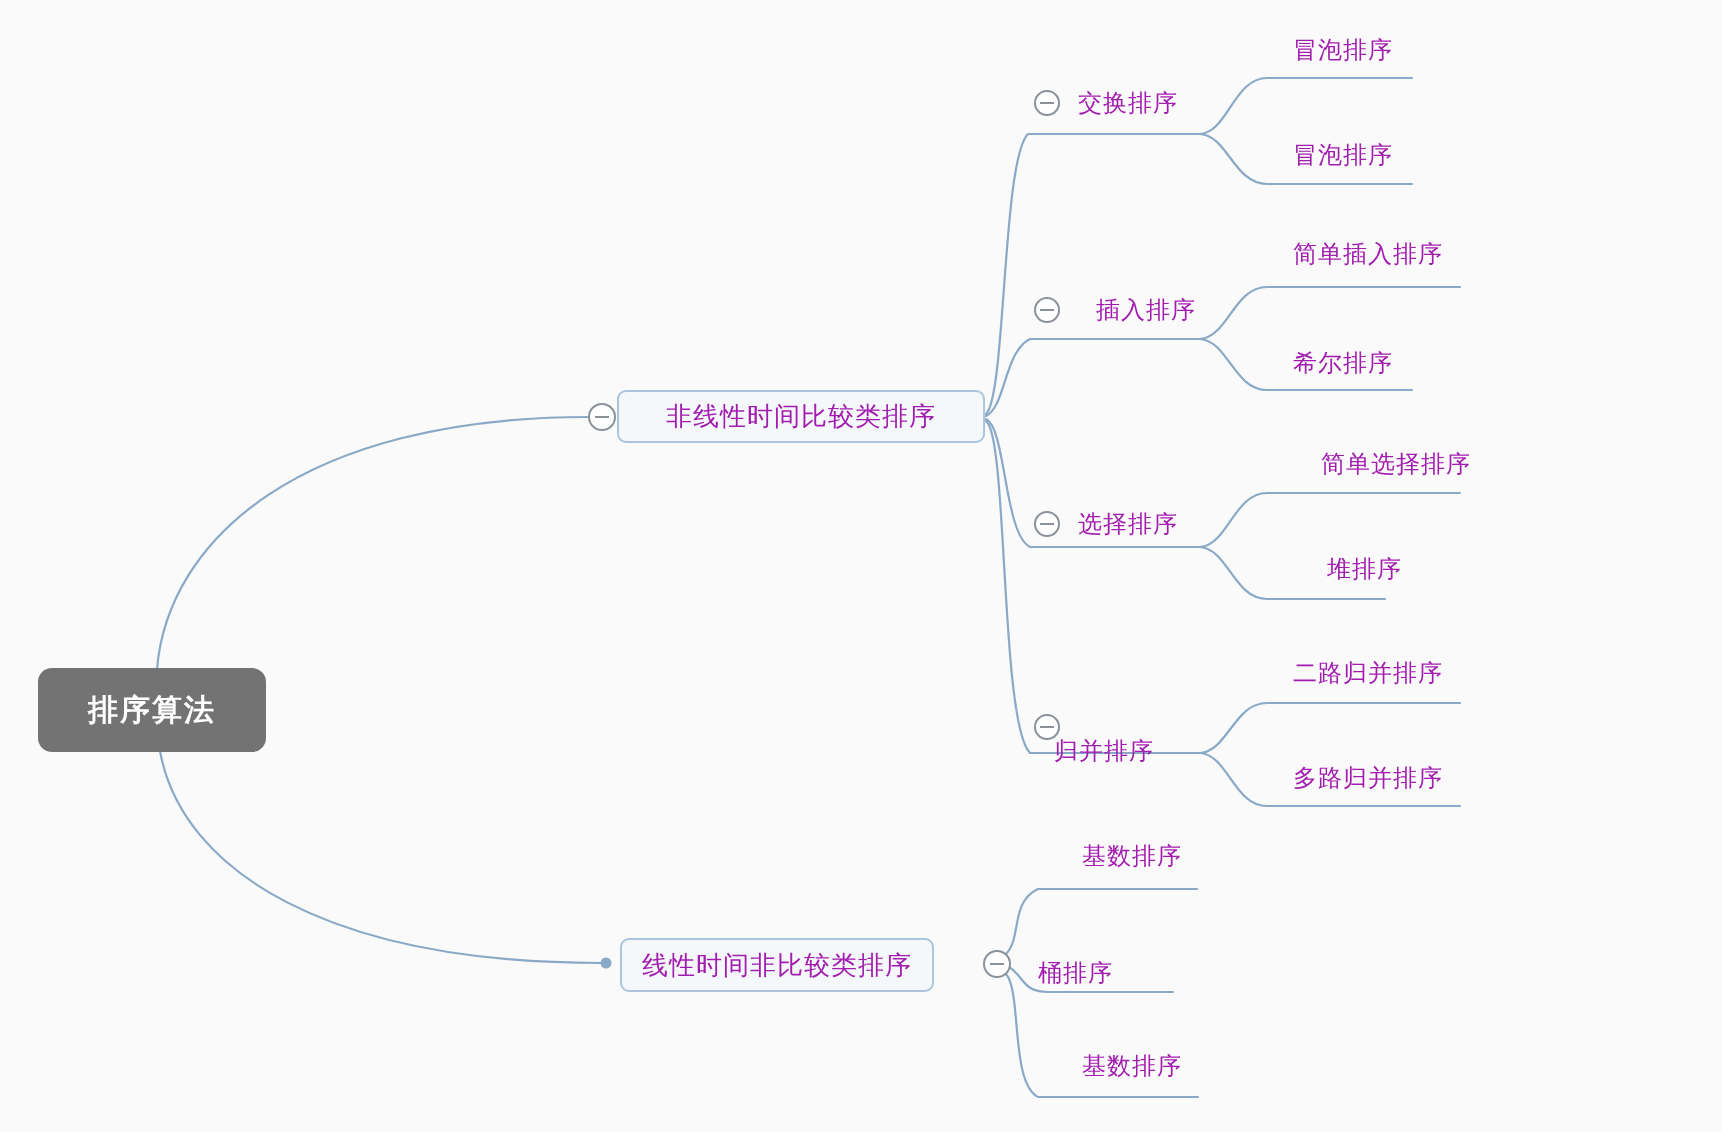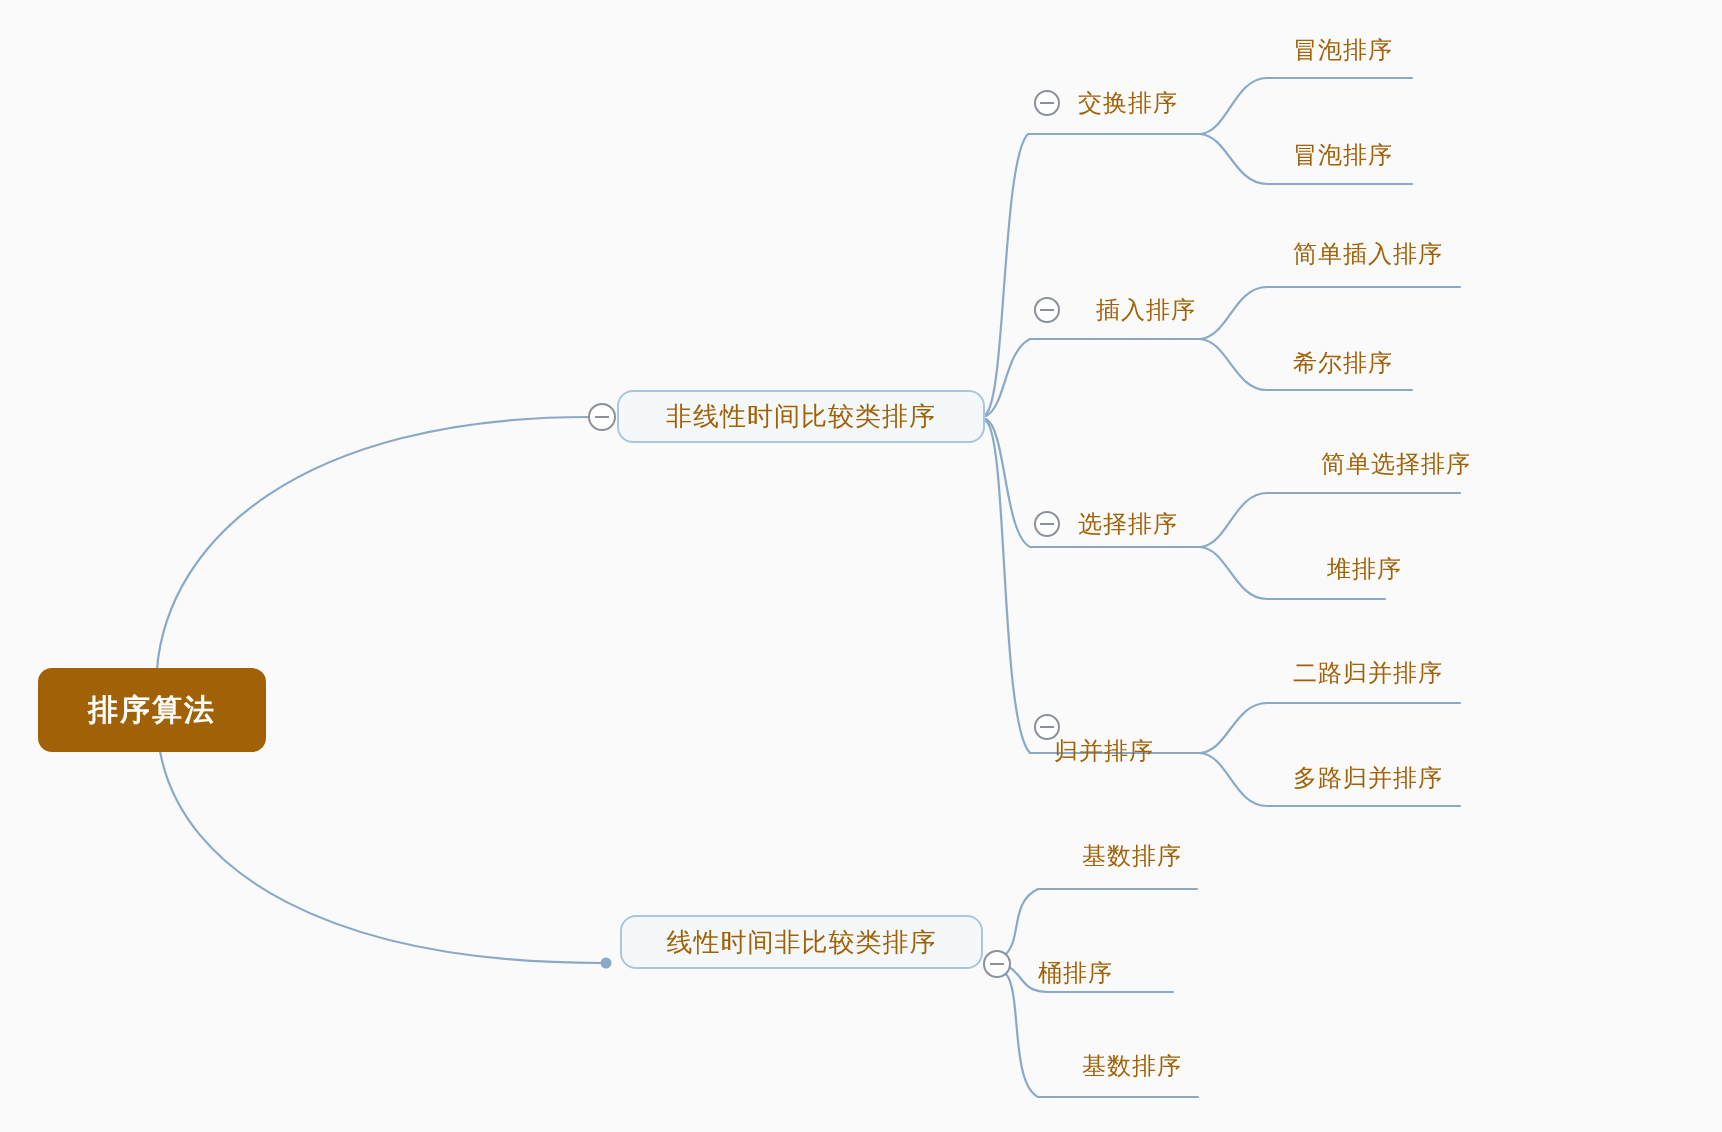--- a/index.html
+++ b/index.html
@@ -28,7 +28,7 @@
     justify-content: center;
     box-sizing: border-box;
     white-space: nowrap;
-    color: #a16207;
+    color: #a21caf;
   }
   .root-node {
     left: 38px; top: 668px; width: 228px; height: 84px;

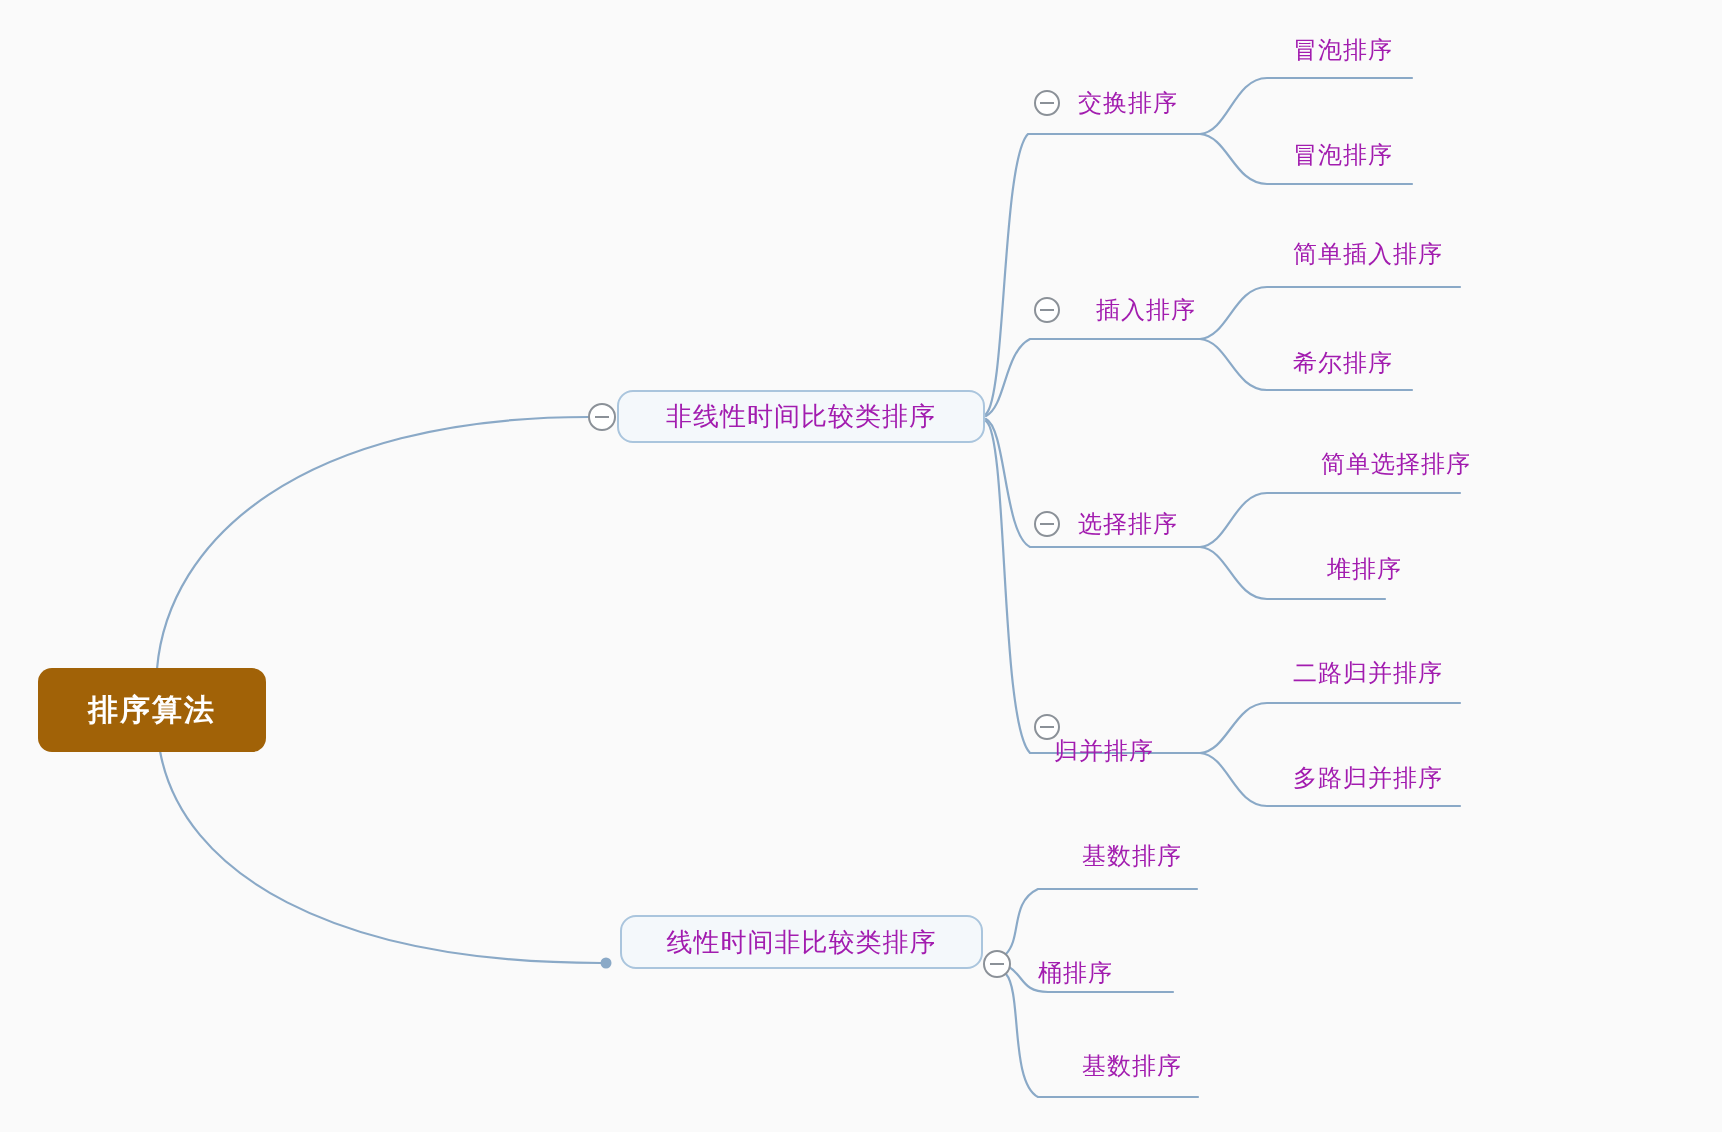--- a/index.html
+++ b/index.html
@@ -42,7 +42,7 @@
   .branch-box {
     background: #f4f8fb;
     border: 2px solid #aac5dd;
-    border-radius: 16px;
+    border-radius: 9px;
     font-size: 26px;
     letter-spacing: 1px;
   }

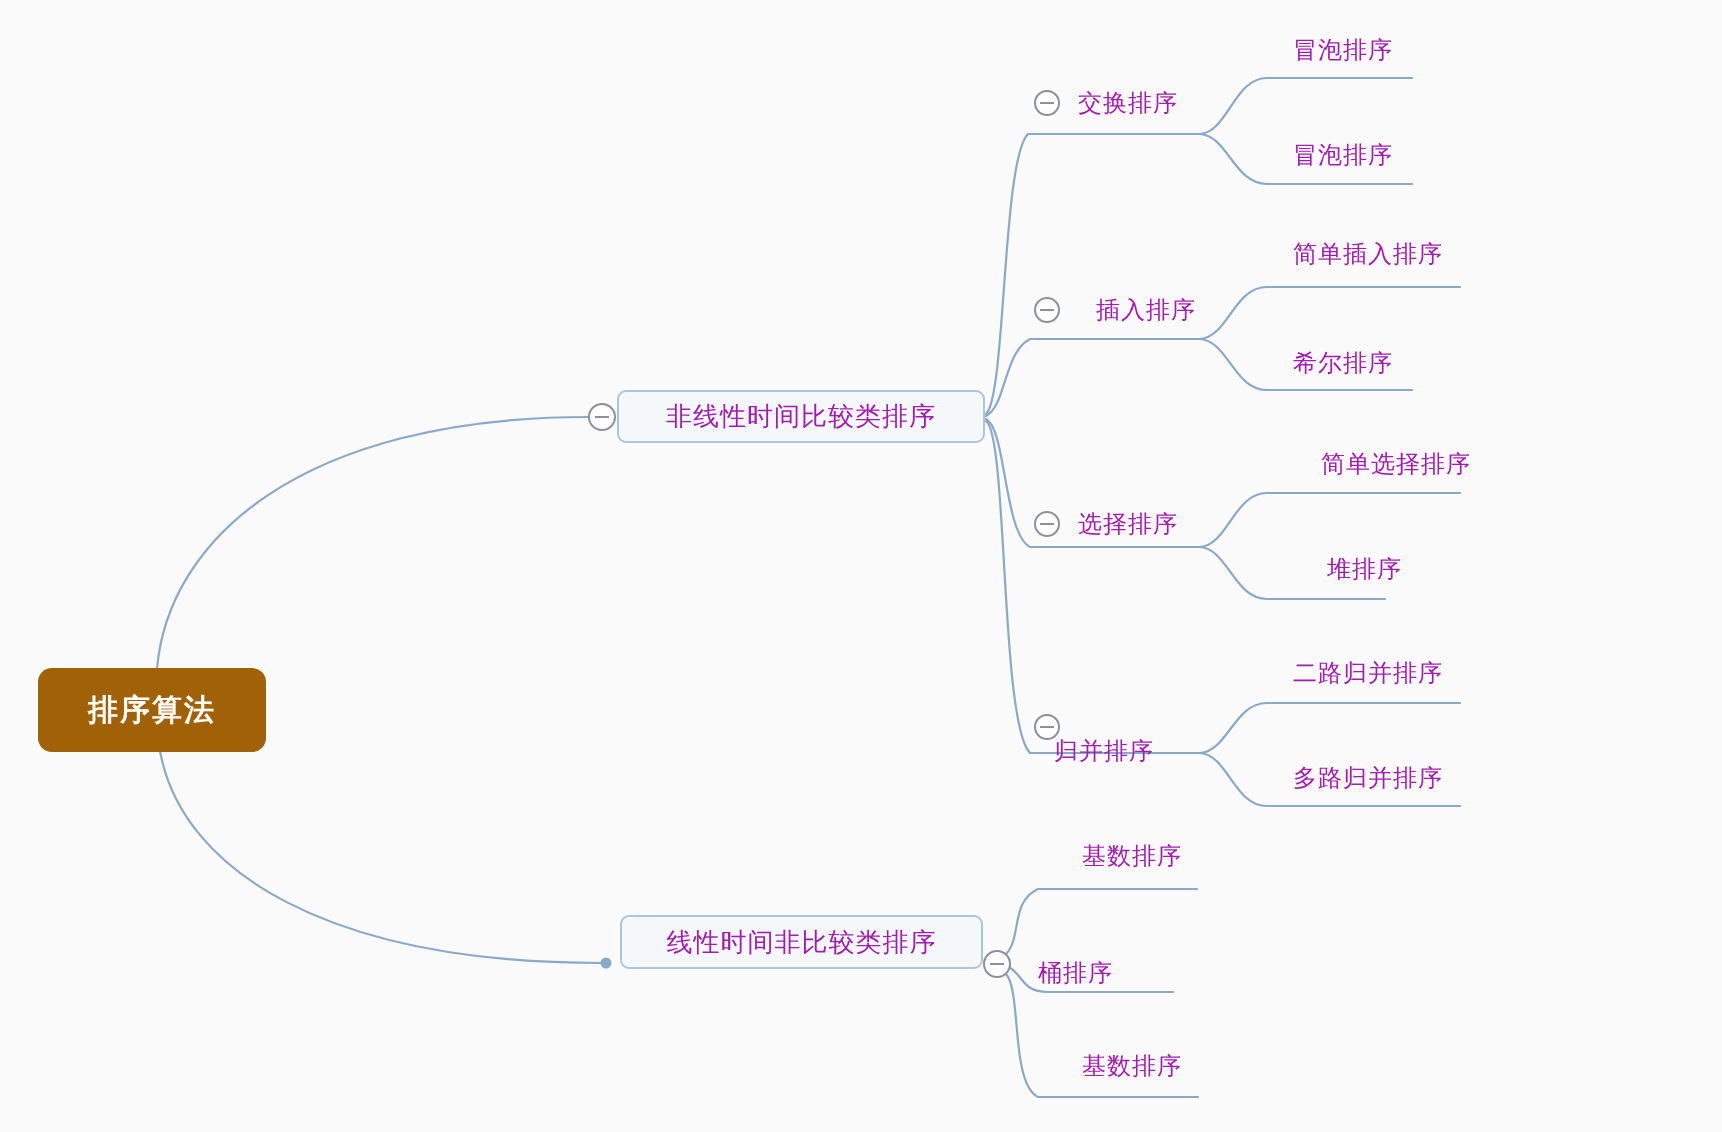--- a/index.html
+++ b/index.html
@@ -32,7 +32,7 @@
   }
   .root-node {
     left: 38px; top: 668px; width: 228px; height: 84px;
-    background: #a16207;
+    background: #737373;
     border-radius: 14px;
     color: #ffffff;
     font-size: 30px;

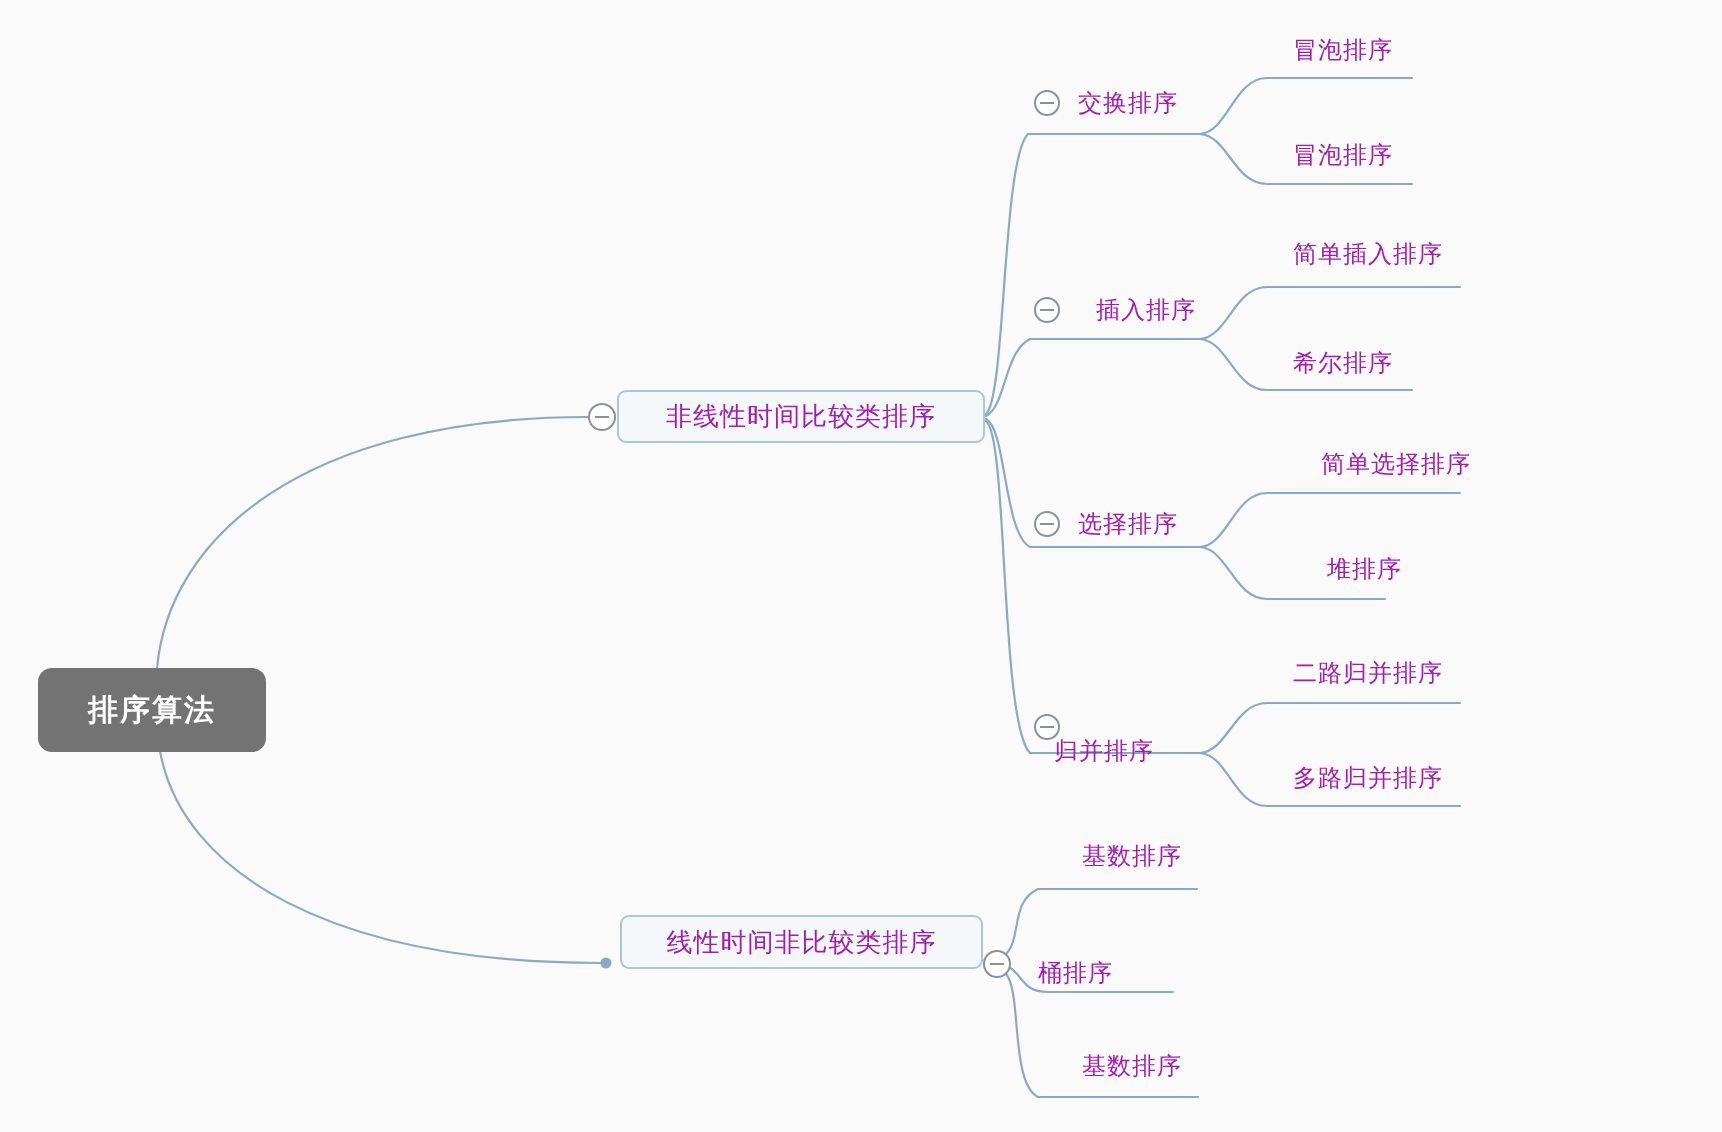--- a/index.html
+++ b/index.html
@@ -47,7 +47,7 @@
     letter-spacing: 1px;
   }
   .branch-1 { left: 617px; top: 390px; width: 368px; height: 53px; }
-  .branch-2 { left: 620px; top: 915px; width: 363px; height: 54px; }
+  .branch-2 { left: 620px; top: 938px; width: 314px; height: 54px; }
   .plain-label {
     justify-content: flex-start;
     height: 30px;

